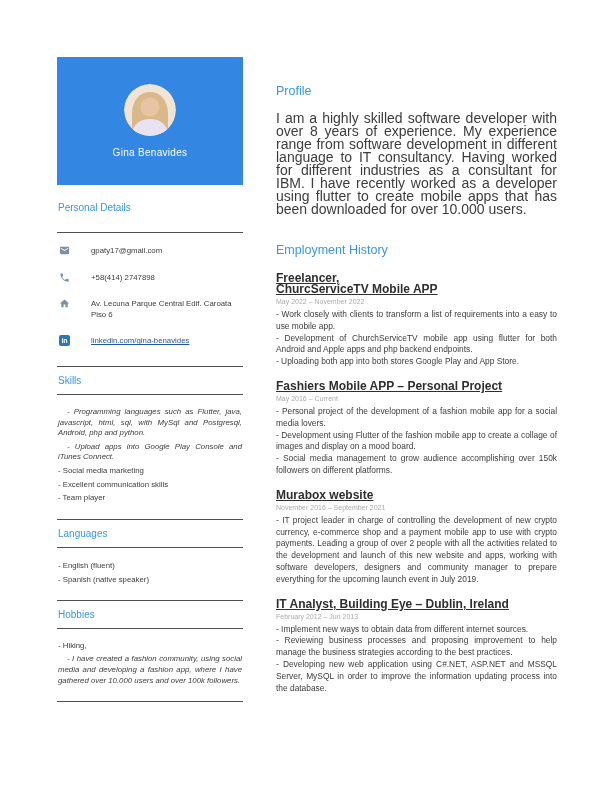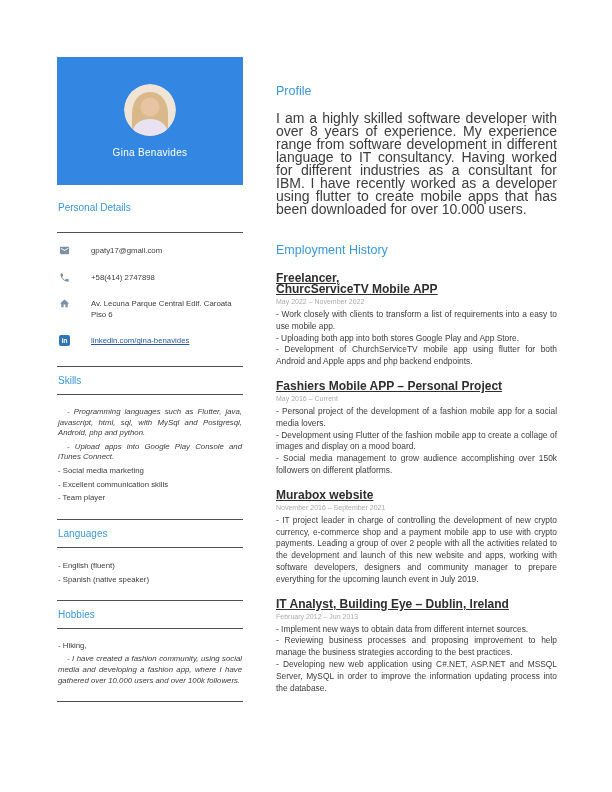--- a/index.html
+++ b/index.html
@@ -152,8 +152,8 @@
       <div class="job-title">ChurcServiceTV Mobile APP</div>
       <div class="job-dates">May 2022 – November 2022</div>
       <p class="job-bullet">- Work closely with clients to transform a list of requirements into a easy to use mobile app.</p>
+      <p class="job-bullet">- Development of ChurchServiceTV mobile app using flutter for both Android and Apple apps and php backend endpoints.</p>
       <p class="job-bullet">- Uploading both app into both stores Google Play and App Store.</p>
-      <p class="job-bullet">- Development of ChurchServiceTV mobile app using flutter for both Android and Apple apps and php backend endpoints.</p>
     </article>
 
     <article class="job">

